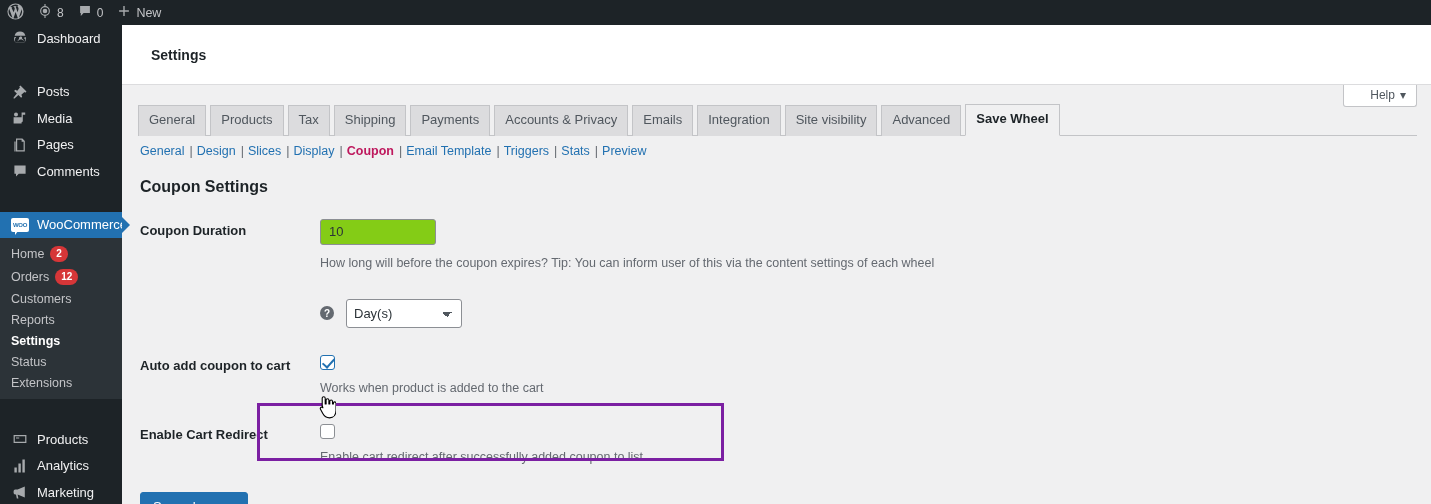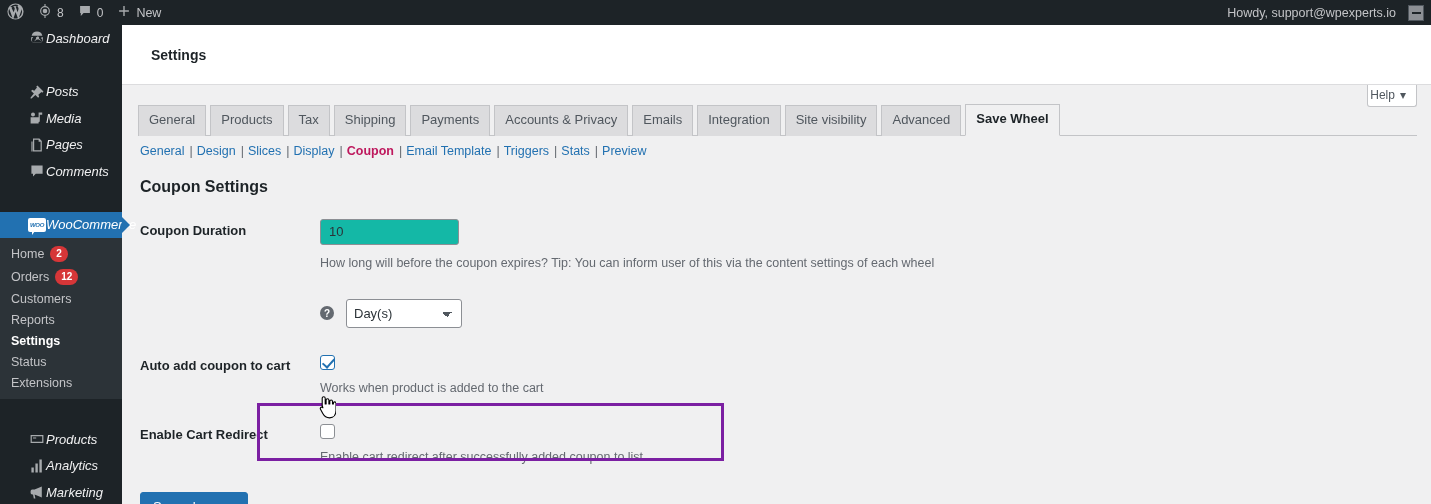--- a/index.html
+++ b/index.html
@@ -302,14 +302,6 @@
       </svg>
     </span>
     <span>New</span>
-  </div>
-  <div id="ab-right">
-    <div class="ab-item">
-      <span>Howdy, support@wpexperts.io</span>
-      <span class="avatar-box">
-          <span></span>
-        </span>
-    </div>
   </div>
 </div>
 

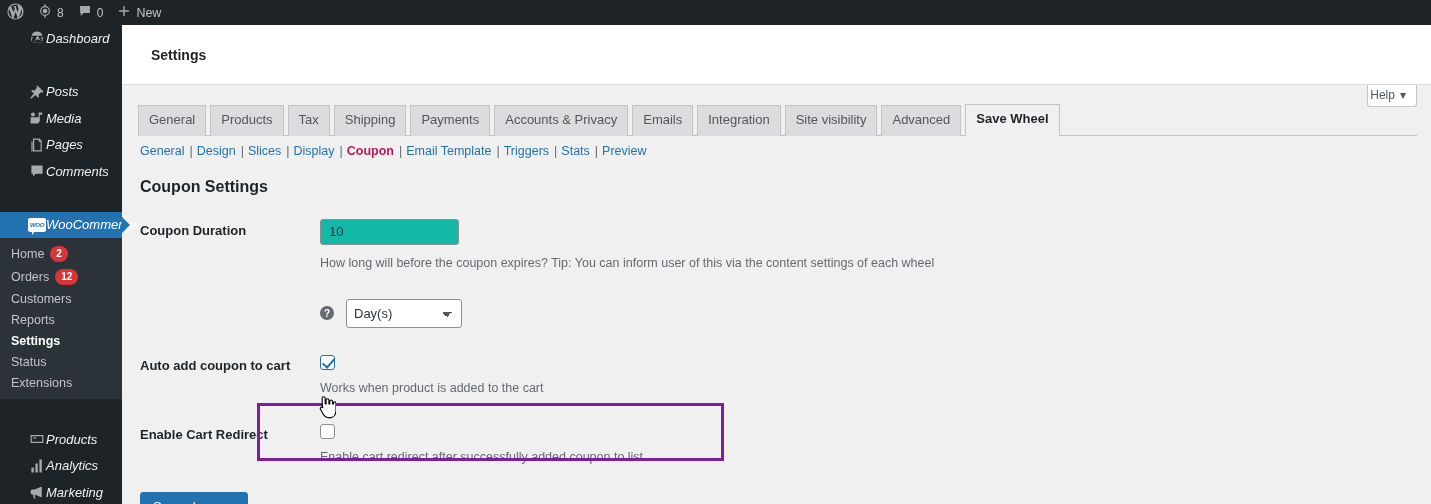--- a/index.html
+++ b/index.html
@@ -52,10 +52,10 @@
     z-index: 40;
   }
   .menu-top {
-    display: flex; align-items: center; gap: 0;
-    height: 26.5px; padding-left: 28px;
+    display: flex; align-items: center; gap: 8px;
+    height: 26.5px; padding-left: 11px;
     color: #f0f0f1; font-size: 13px;
-    cursor: pointer; position: relative; font-style: italic;
+    cursor: pointer; position: relative;
   }
   .menu-top.sep { margin-top: 27px; }
   .menu-top.current {

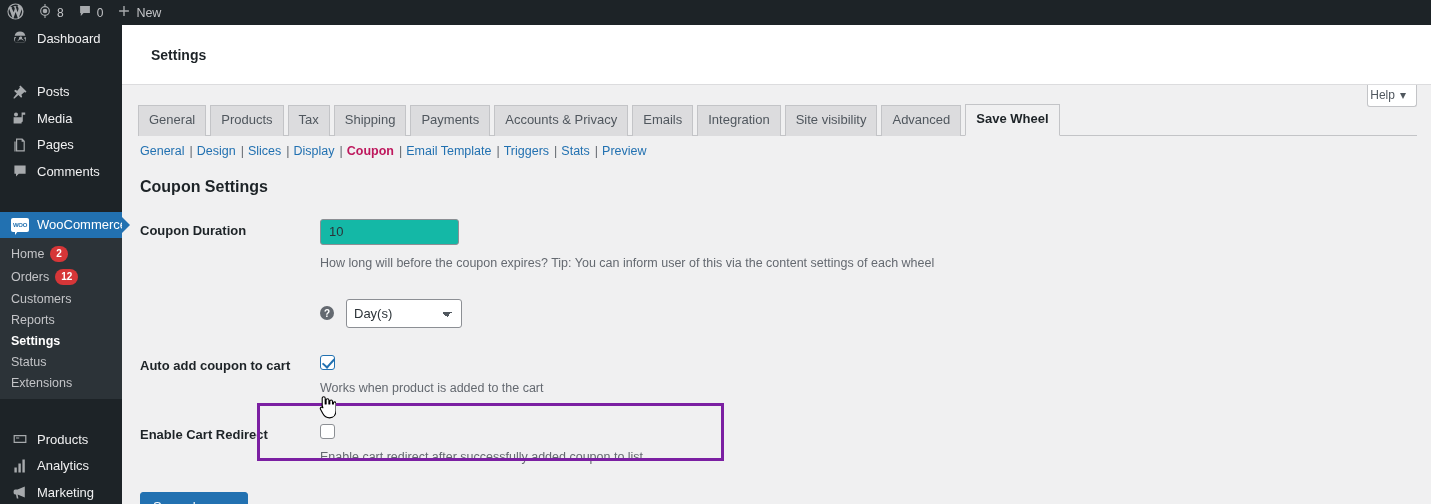--- a/index.html
+++ b/index.html
@@ -132,7 +132,7 @@
     position: absolute; right: 14px; top: 60px;
     background: #fff; border: 1px solid #c3c4c7; border-top: none;
     border-radius: 0 0 3px 3px;
-    padding: 3px 10px 4px 2px;
+    padding: 3px 10px 4px 26px;
     font-size: 12px; color: #50575e;
     cursor: pointer; z-index: 5;
     display:flex; align-items:center; gap:5px;

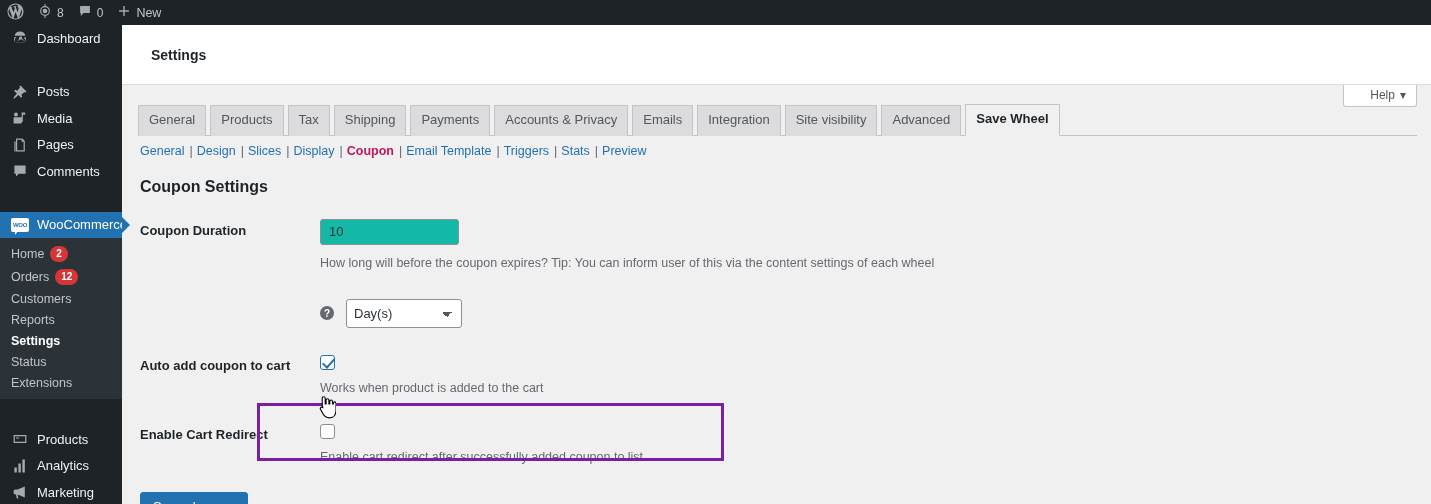--- a/index.html
+++ b/index.html
@@ -192,9 +192,9 @@
     vertical-align: top;
   }
   .field-input {
-    width: 139px; height: 26px;
+    width: 116px; height: 26px;
     border: 1px solid #8c8f94; border-radius: 3px;
-    background: #14b8a6; color: #2c3338;
+    background: #84cc16; color: #2c3338;
     padding: 0 8px; font-size: 13px;
     font-family: "Liberation Sans", sans-serif;
     box-shadow: 0 0 0 transparent;

